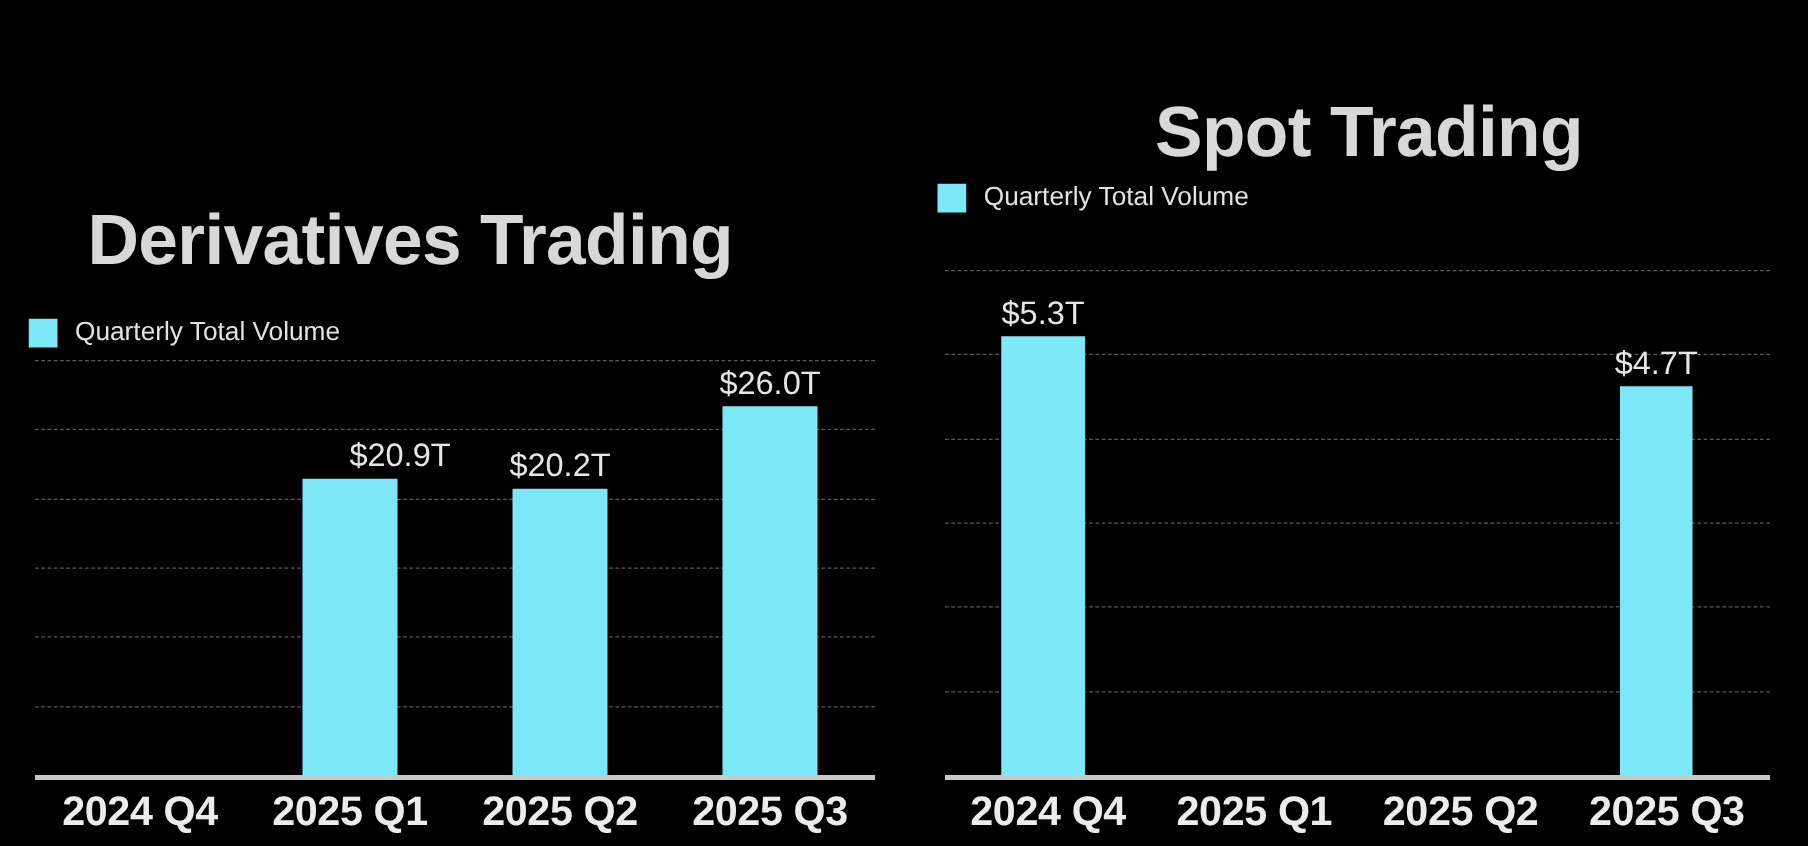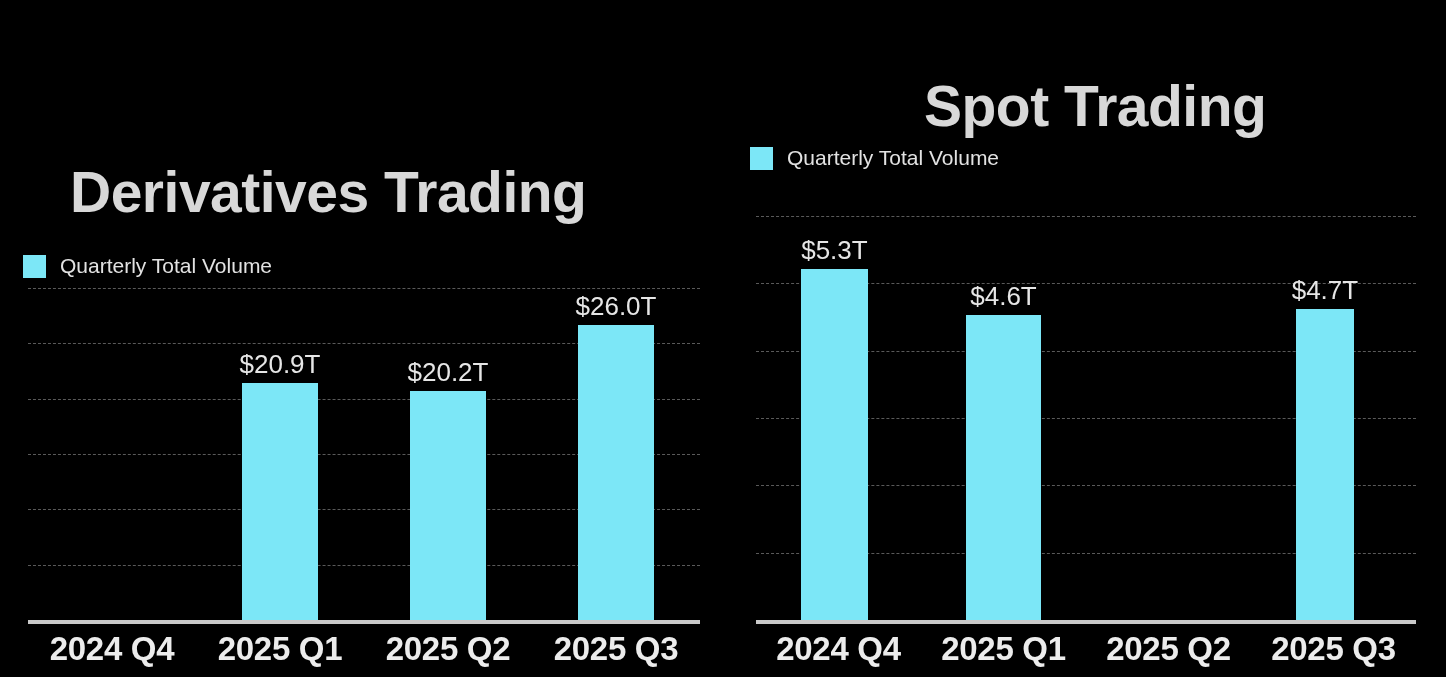--- a/index.html
+++ b/index.html
@@ -228,10 +228,6 @@
             <div class="bar" style="height: 351.016px; background: rgb(124, 231, 247);"></div>
             <div class="bar-value" style="bottom: 357.016px;">$5.3T</div>
           </div>
-          <div class="bar-slot" style="left: 209.963px; width: 75.075px;">
-            <div class="bar" style="height: 304.656px; background: rgb(124, 231, 247);"></div>
-            <div class="bar-value" style="bottom: 310.656px;">$4.6T</div>
-          </div>
           <div class="bar-slot" style="left: 539.962px; width: 58px;">
             <div class="bar" style="height: 311.279px; background: rgb(124, 231, 247);"></div>
             <div class="bar-value" style="bottom: 317.279px;">$4.7T</div>

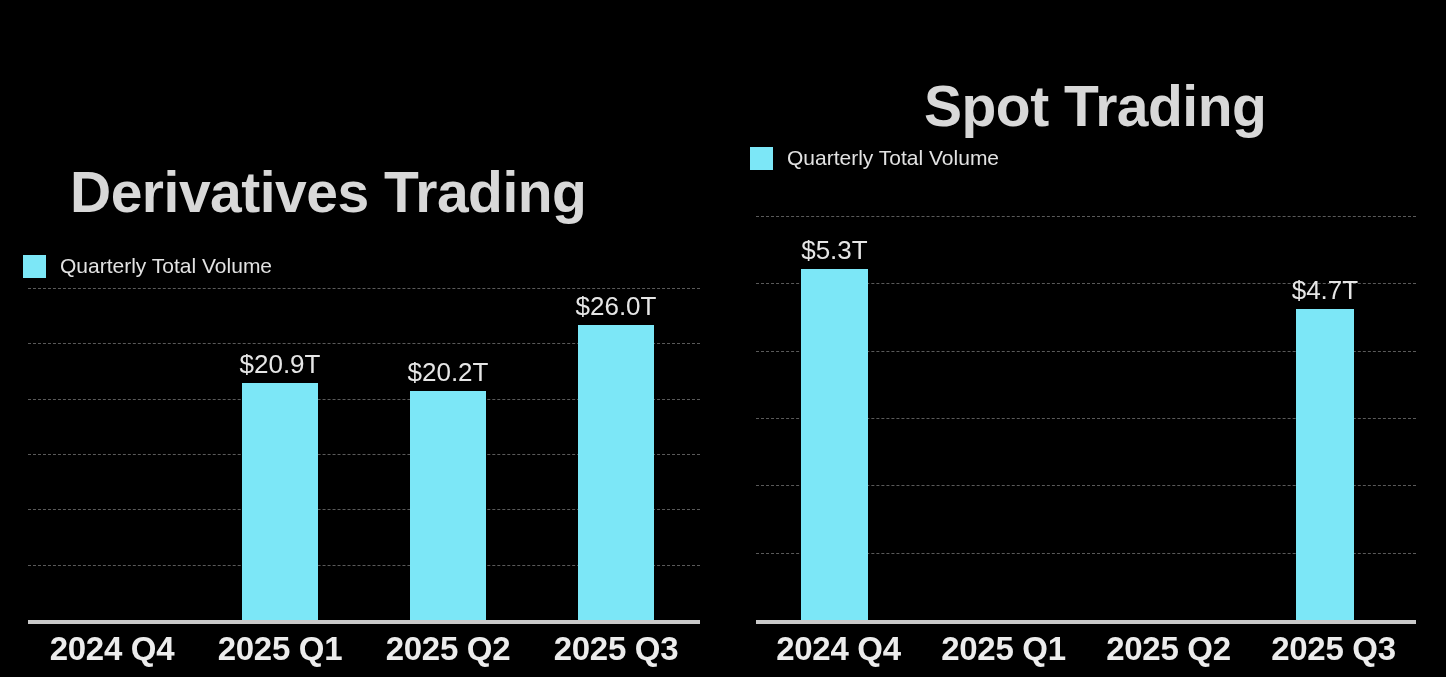--- a/index.html
+++ b/index.html
@@ -183,7 +183,7 @@
       <div class="bars">
           <div class="bar-slot" style="left: 213.78px; width: 76.44px;">
             <div class="bar" style="height: 236.819px; background: rgb(124, 231, 247);"></div>
-            <div class="bar-value" style="bottom: 242.819px;">$20.9T</div>
+            <div class="bar-value" style="bottom: 242.819px; margin-left: 40px;">$20.9T</div>
           </div>
           <div class="bar-slot" style="left: 381.78px; width: 76.44px;">
             <div class="bar" style="height: 228.887px; background: rgb(124, 231, 247);"></div>

